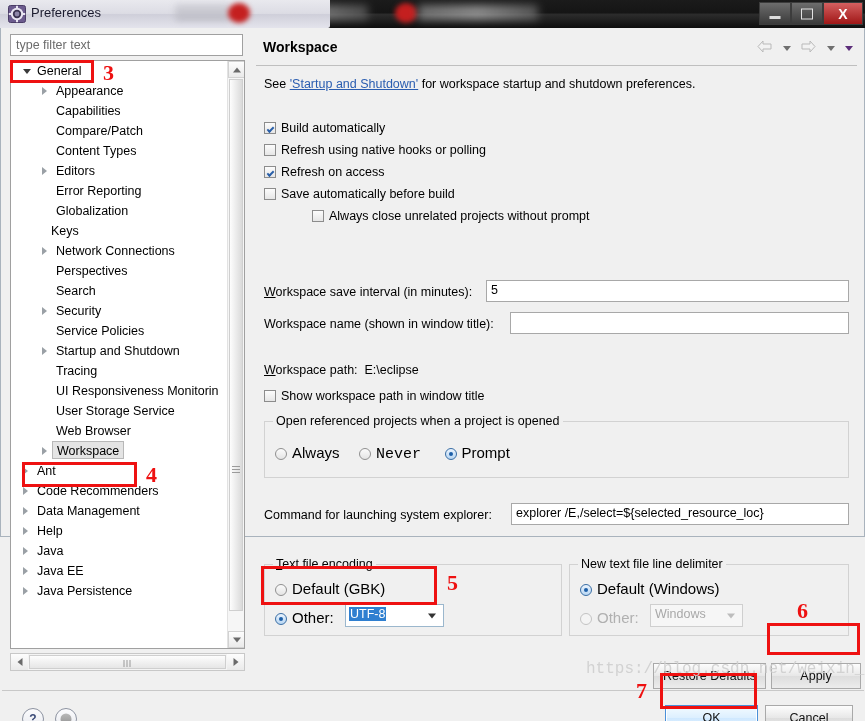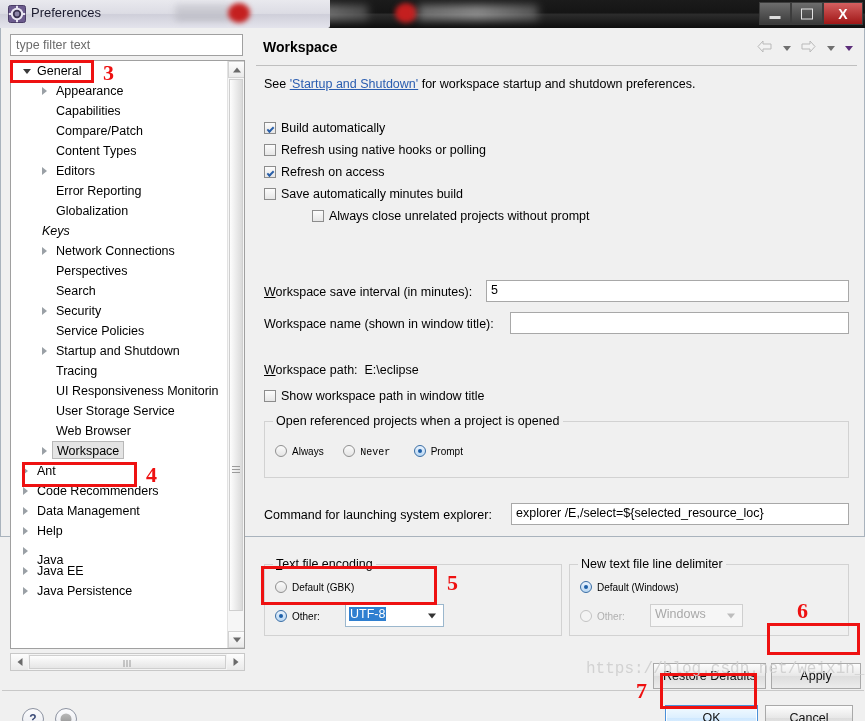--- a/index.html
+++ b/index.html
@@ -356,7 +356,7 @@
             <div class="chk-row" style="top: 54px;"><span class="cbox on"></span><span>Build automatically</span></div>
             <div class="chk-row" style="top: 76px;"><span class="cbox"></span><span>Refresh using native hooks or polling</span></div>
             <div class="chk-row" style="top: 98px;"><span class="cbox on"></span><span>Refresh on access</span></div>
-            <div class="chk-row" style="top: 120px;"><span class="cbox"></span><span>Save automatically minutes build</span></div>
+            <div class="chk-row" style="top: 120px;"><span class="cbox"></span><span>Save automatically before build</span></div>
             <div class="chk-row" style="top: 142px; margin-left: 48px;"><span class="cbox"></span><span>Always close unrelated projects without prompt</span></div>
           </div>
 

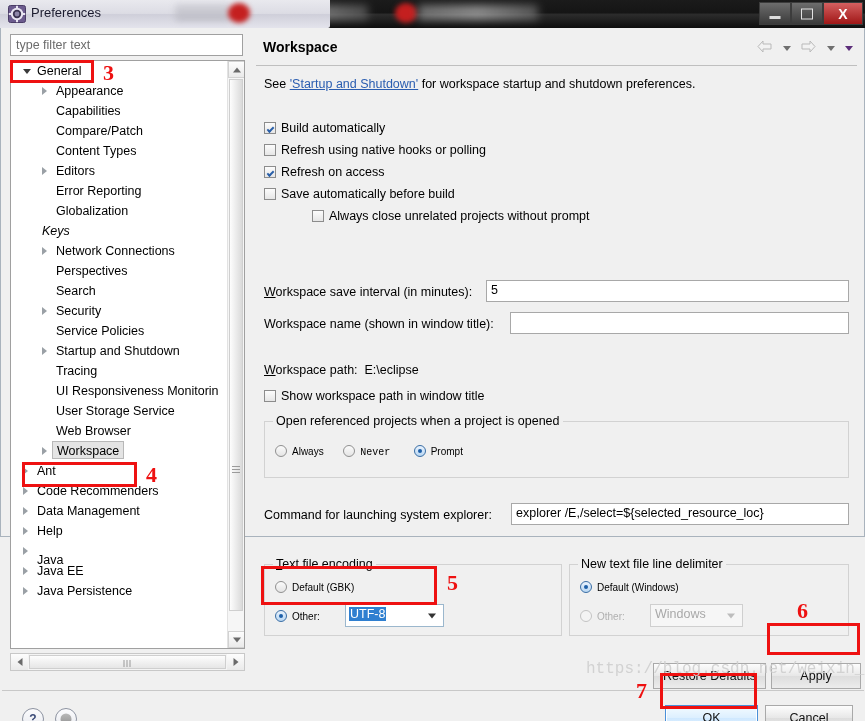--- a/index.html
+++ b/index.html
@@ -228,7 +228,7 @@
               <span class="lbl" style="left: 45px; text-align: right;">Globalization</span>
             </div>
             <div class="tnode">
-              <span class="lbl" style="left: 31px; font-style: italic;">Keys</span>
+              <span class="lbl" style="left: 40px;">Keys</span>
             </div>
             <div class="tnode">
               <span class="tw closed" style="left: 31px;"></span>

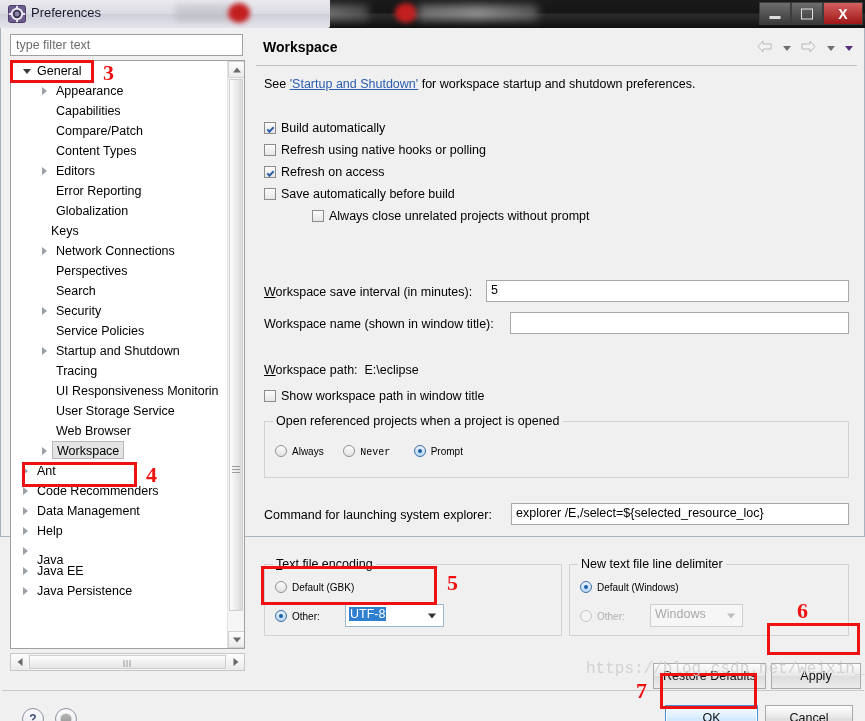--- a/index.html
+++ b/index.html
@@ -117,7 +117,7 @@
   .radio.on{border-color:#3a6ea5;background:linear-gradient(180deg,#eaf3fd,#b8d6f2);}
   .radio.on:after{content:"";position:absolute;left:3px;top:3px;width:4px;height:4px;border-radius:50%;background:#1d5fa8;}
   .radio.dis{border-color:#c3c3c3;background:#f4f4f4;}
-  .rlabel{font-size:10px;text-align:center;}
+  .rlabel{font-size:15px;text-align:center;}
   .rlabel.dis{color:#b0b0b0;}
 
   .combo{position:absolute;border:1px solid #9bb7cd;background:#fff;box-sizing:border-box;}

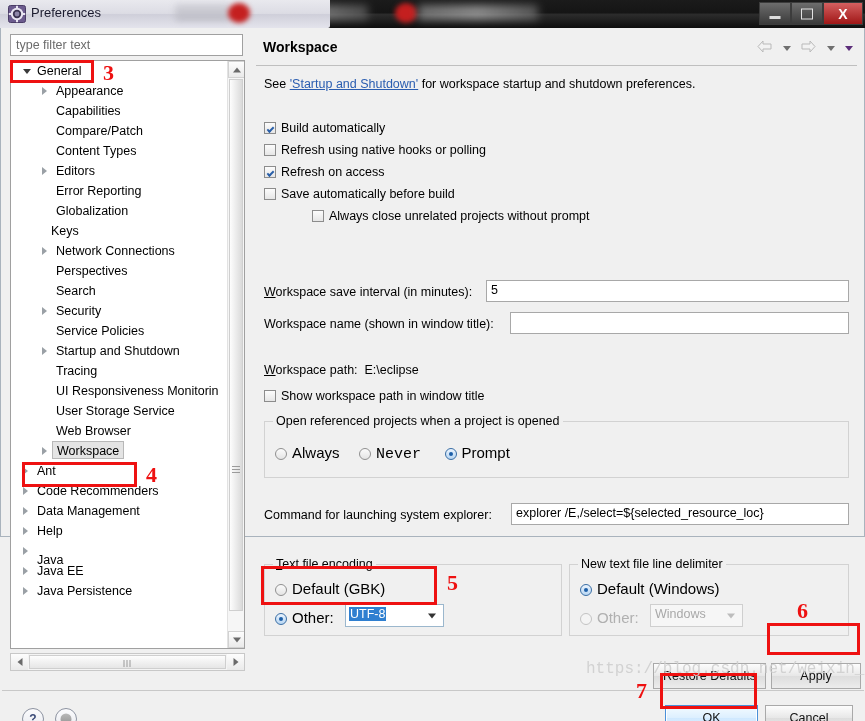--- a/index.html
+++ b/index.html
@@ -285,7 +285,7 @@
             </div>
             <div class="tnode">
               <span class="tw closed" style="left: 12px;"></span>
-              <span class="lbl" style="left: 26px; margin-top: 9px;">Java</span>
+              <span class="lbl" style="left: 26px;">Java</span>
             </div>
             <div class="tnode">
               <span class="tw closed" style="left: 12px;"></span>

